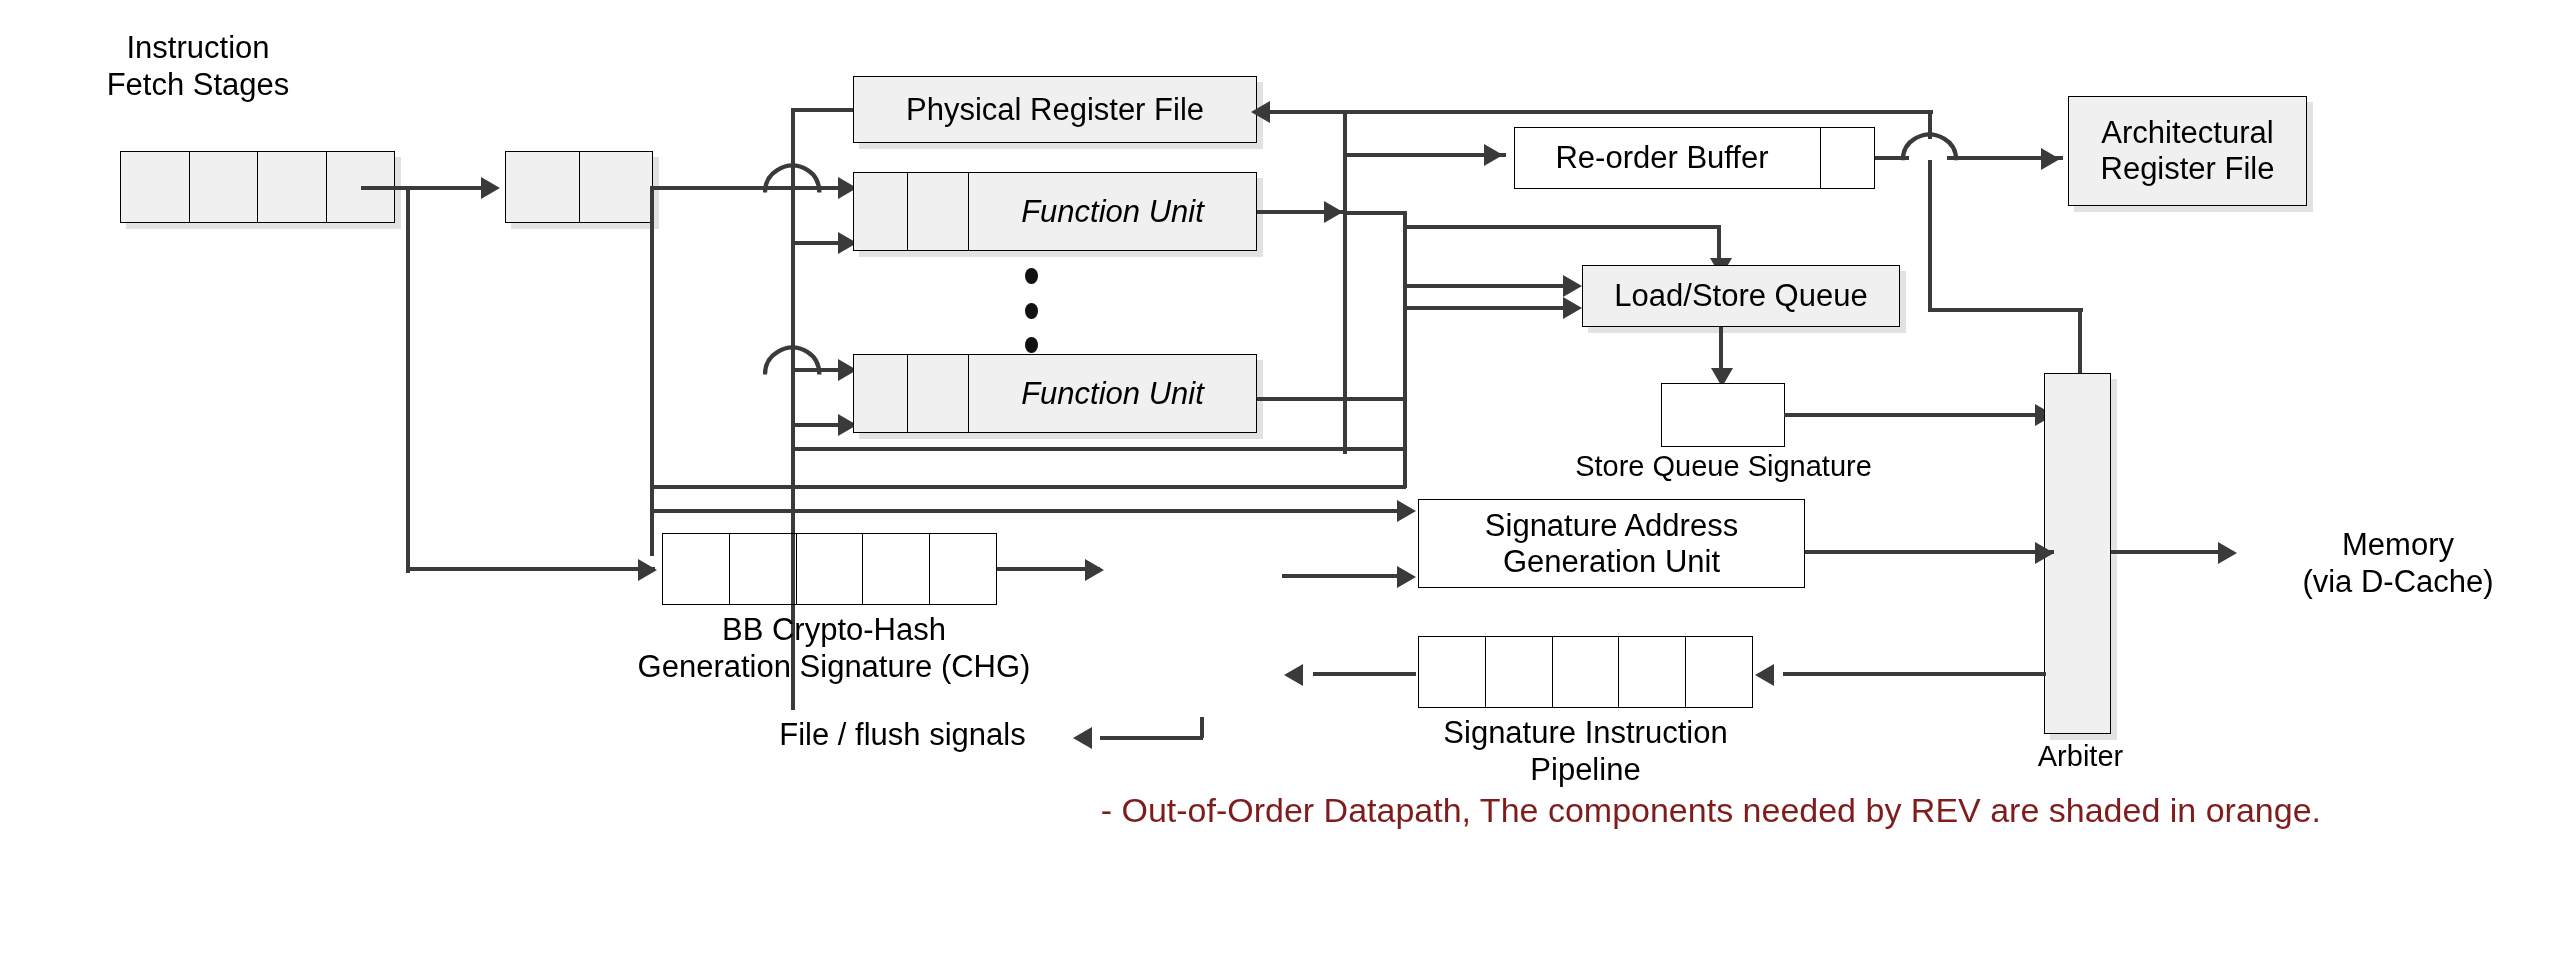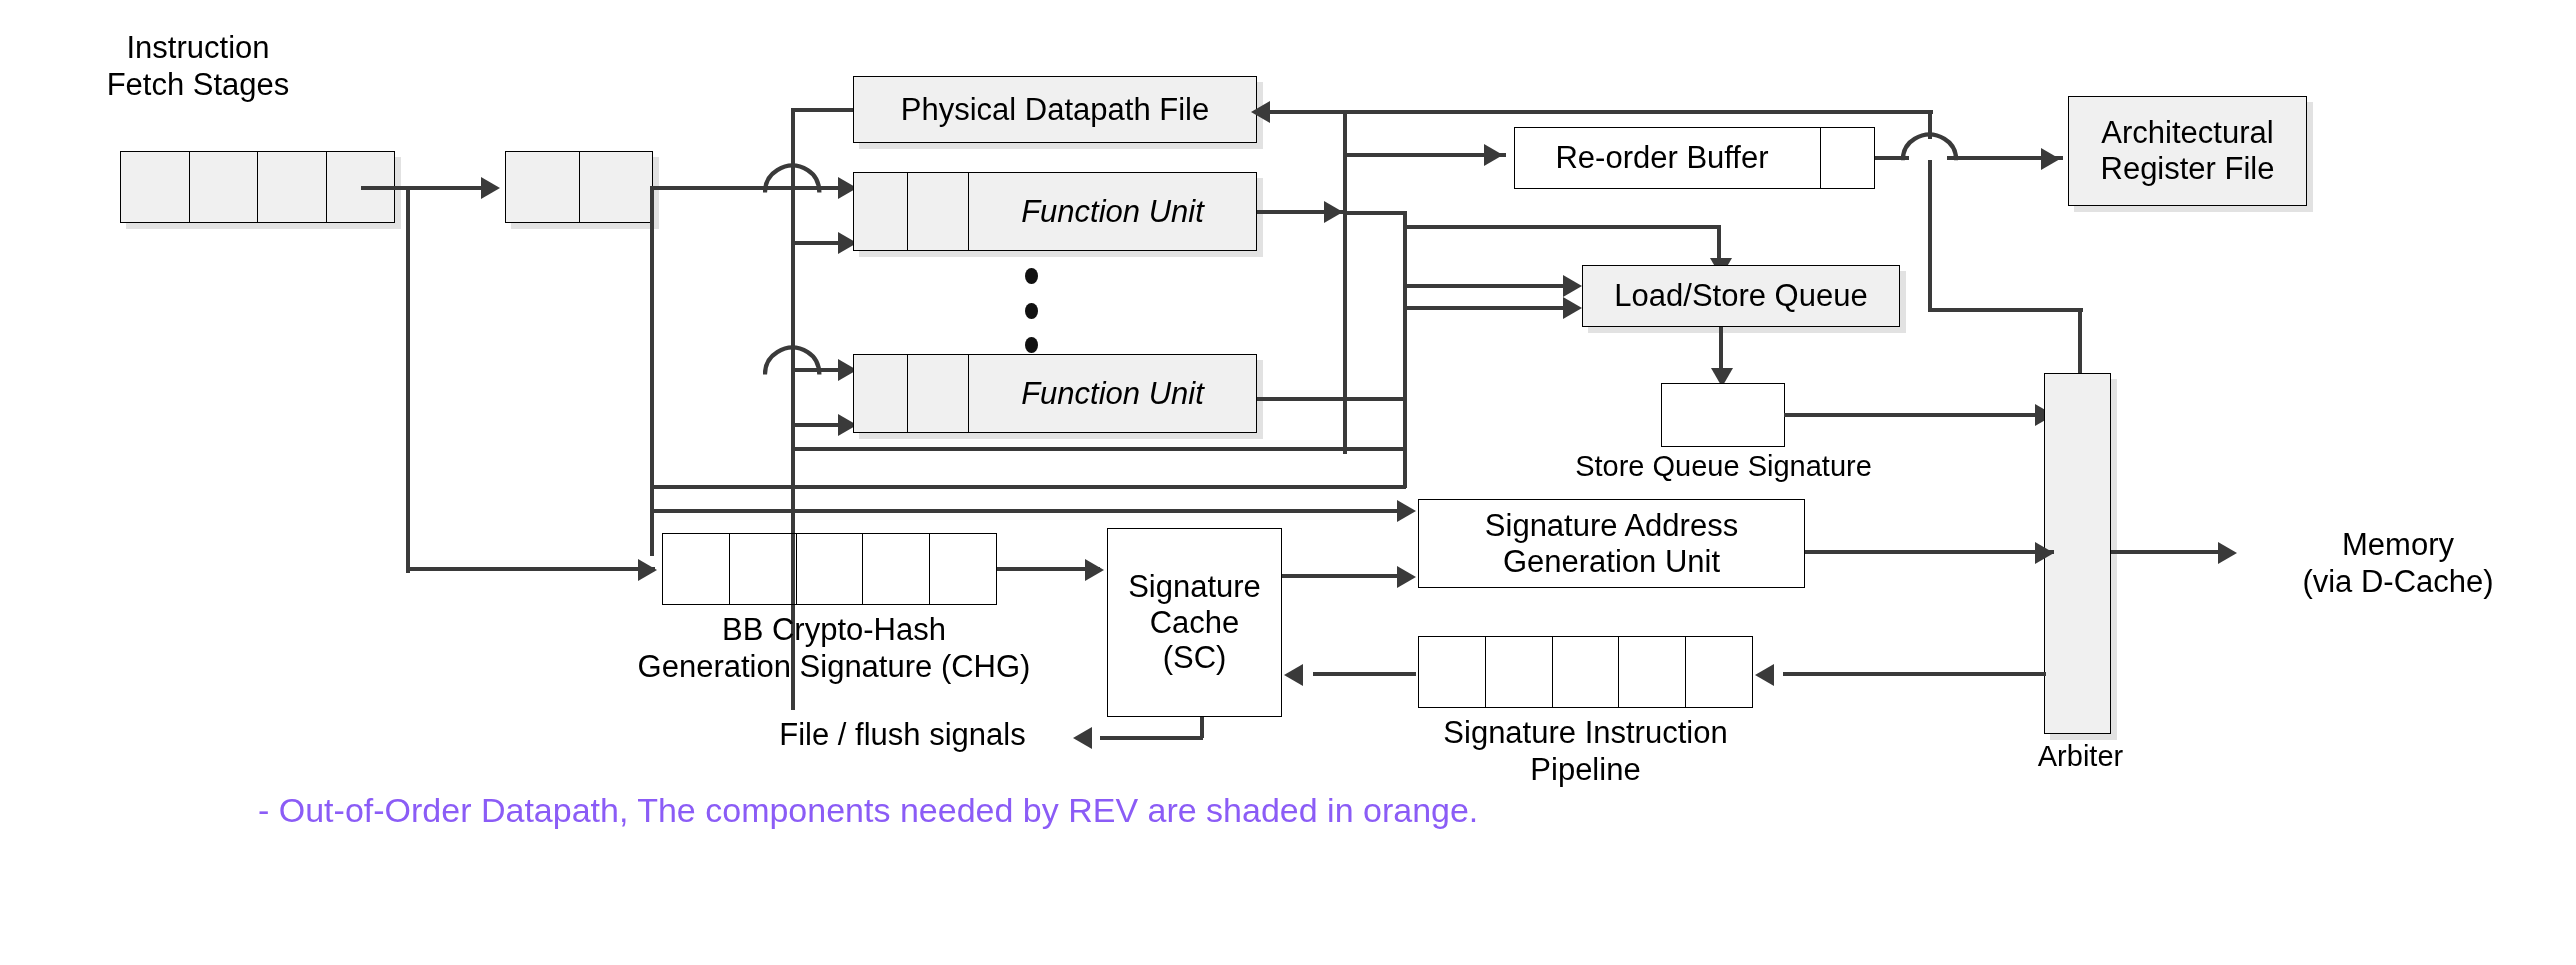--- a/index.html
+++ b/index.html
@@ -81,7 +81,7 @@
   <div class="ar r" style="left:838px;top:414px;"></div>
 
   <div class="blk shade shadow" style="left:853px;top:76px;width:404px;height:67px;">
-    <div class="blklabel t36">Physical Datapath File</div>
+    <div class="blklabel t36">Physical Register File</div>
   </div>
 
   <div class="cellrow shade shadow" style="left:853px;top:172px;width:404px;height:79px;">

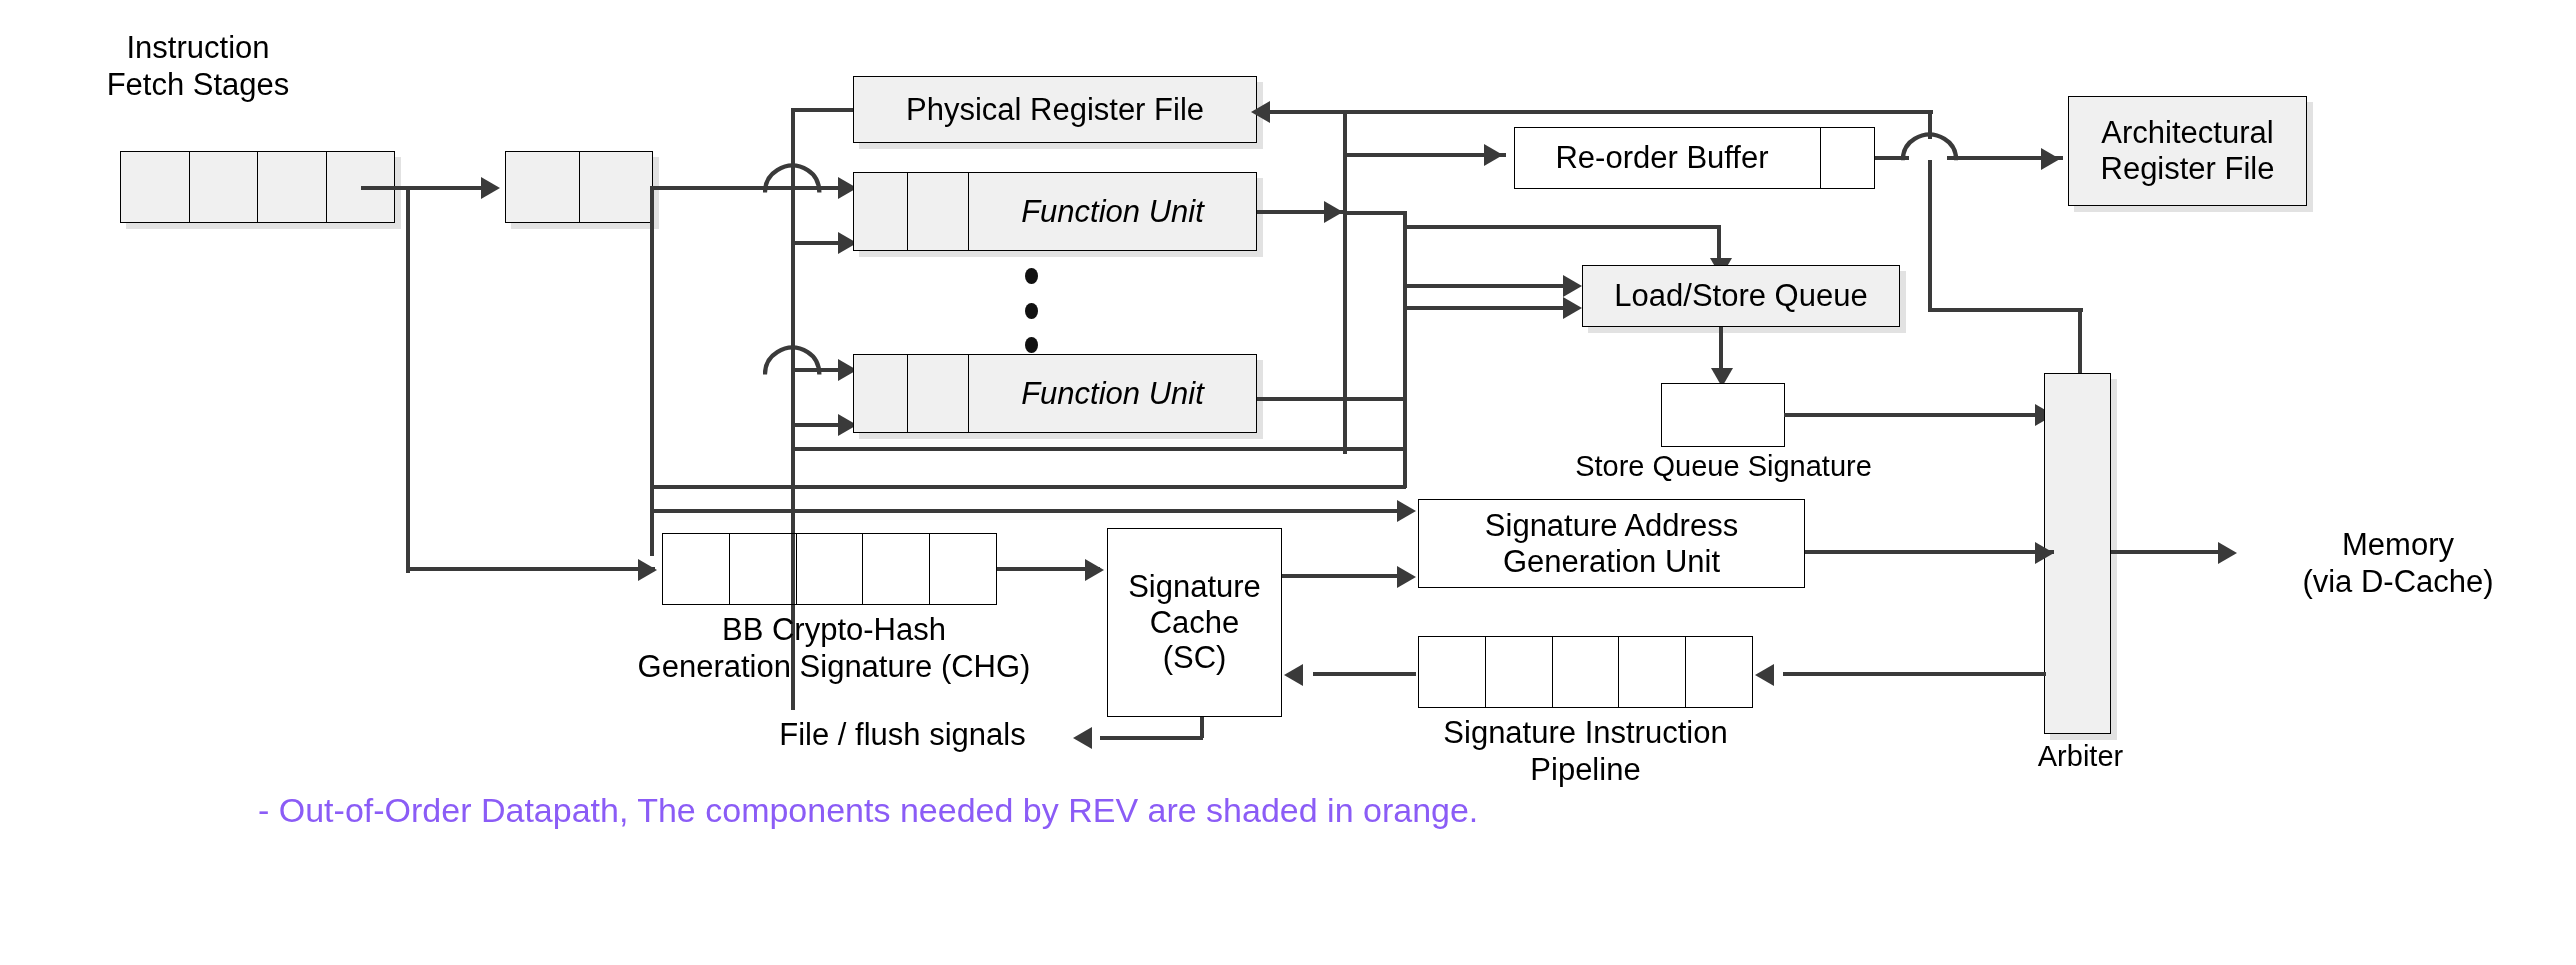--- a/index.html
+++ b/index.html
@@ -208,11 +208,6 @@
   <div class="h" style="left:997px;top:567px;width:103px;"></div>
   <div class="ar r" style="left:1085px;top:559px;"></div>
 
-  <div class="blk" style="left:1107px;top:528px;width:175px;height:189px;">
-    <div class="blklabel t36">Signature
-Cache
-(SC)</div>
-  </div>
 
   <div class="h" style="left:1313px;top:672px;width:103px;"></div>
   <div class="ar l" style="left:1284px;top:664px;"></div>

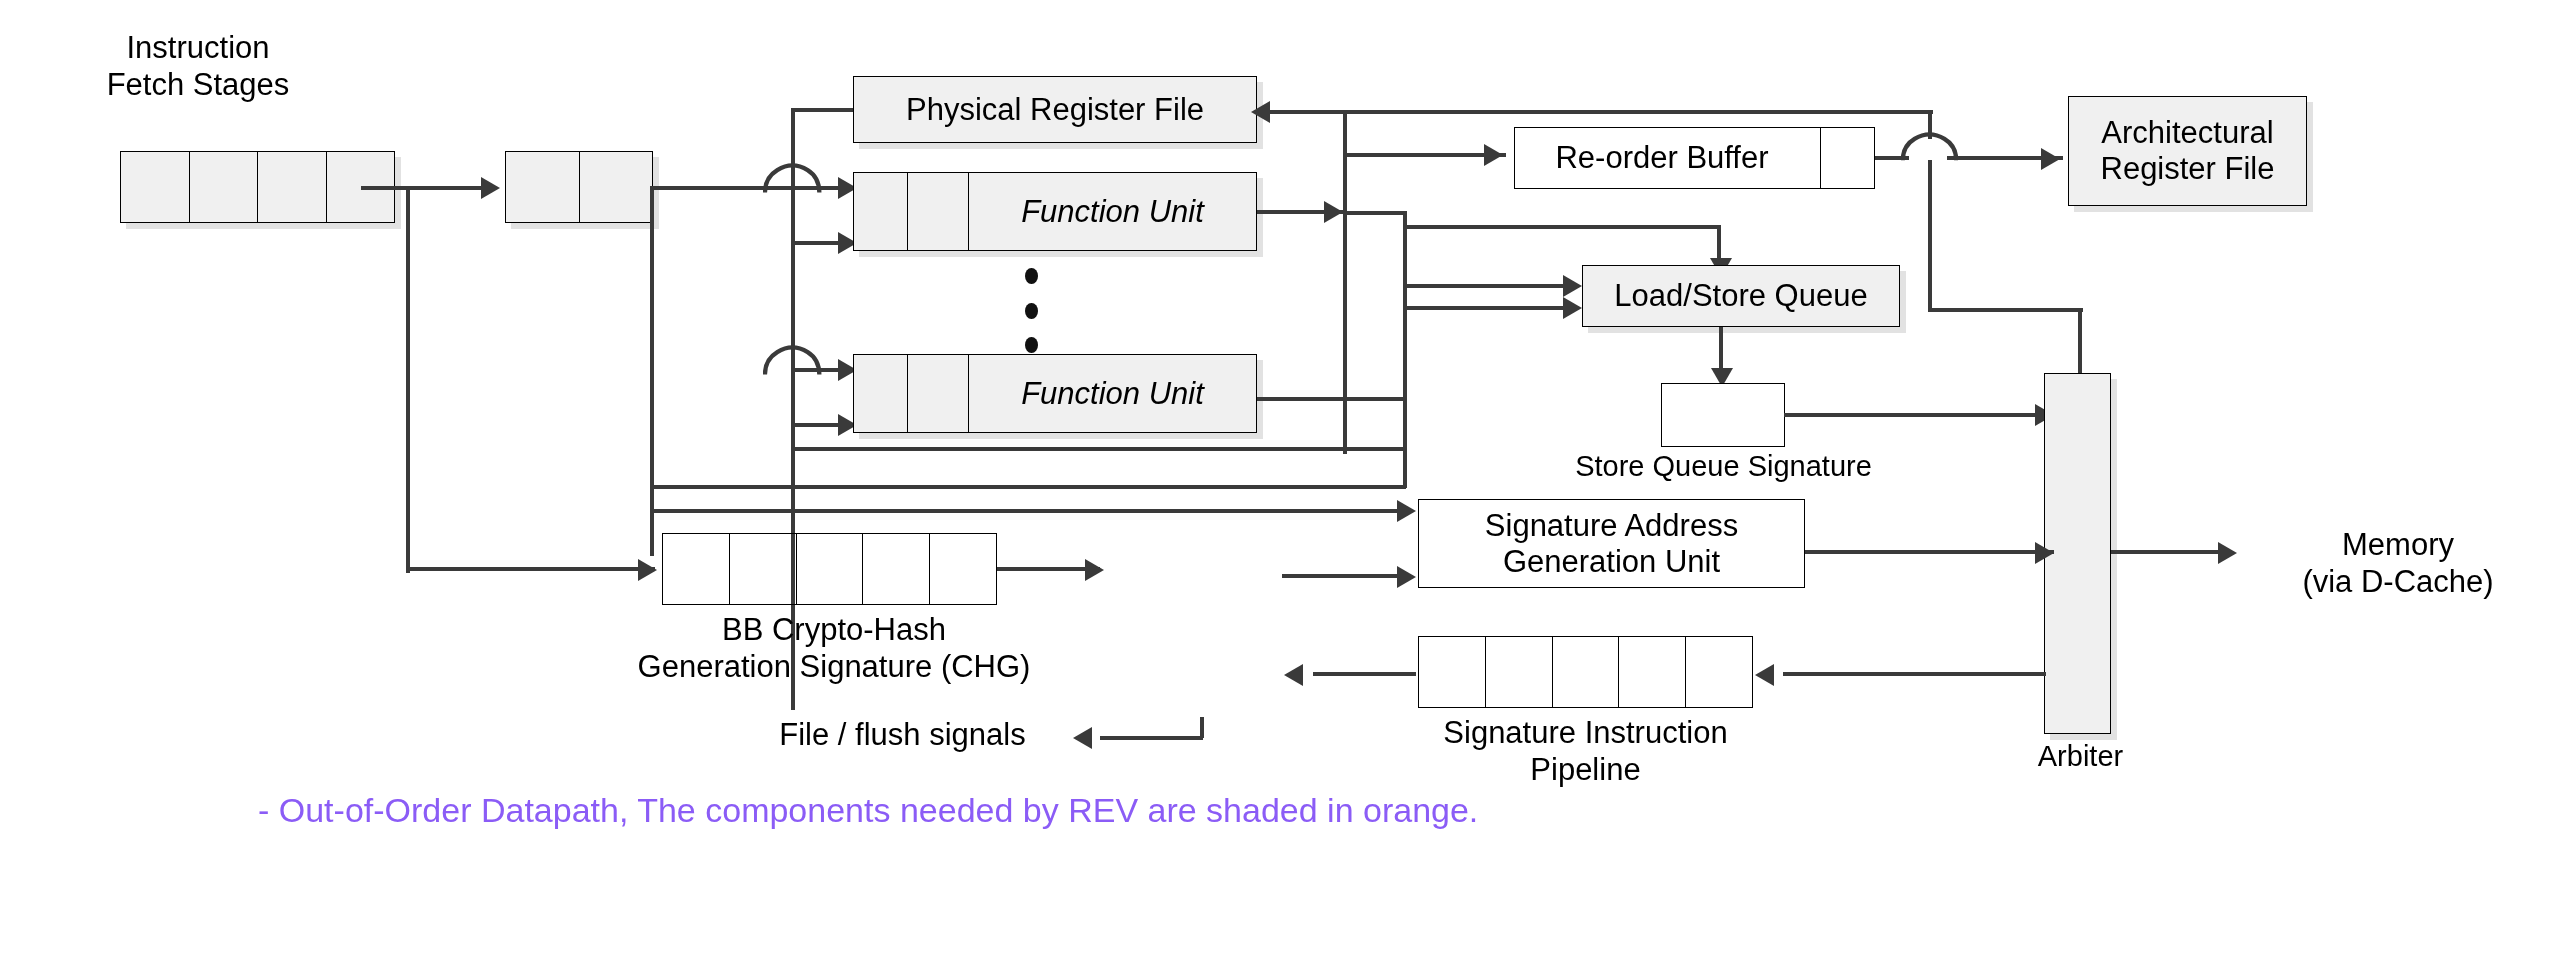--- a/index.html
+++ b/index.html
@@ -29,7 +29,7 @@
   .dot{position:absolute;width:13px;height:16.3px;border-radius:50%;background:#111;}
   .hop{position:absolute;}
 
-  .cap{position:absolute;text-align:left;color:#8b5cf6;}
+  .cap{position:absolute;text-align:right;color:#7f1d1d;}
   .t34{font-size:29px;}
   .t36{font-size:31px;}
   .t40{font-size:34px;}

